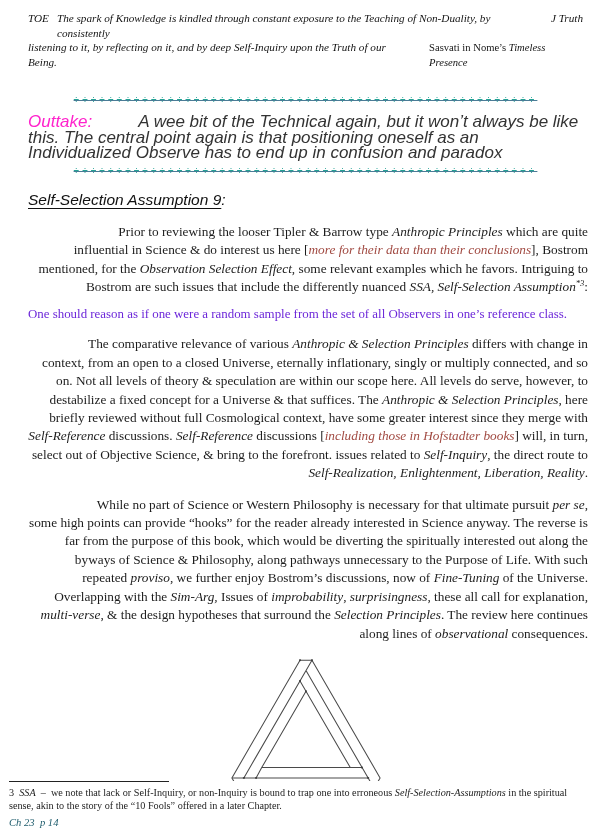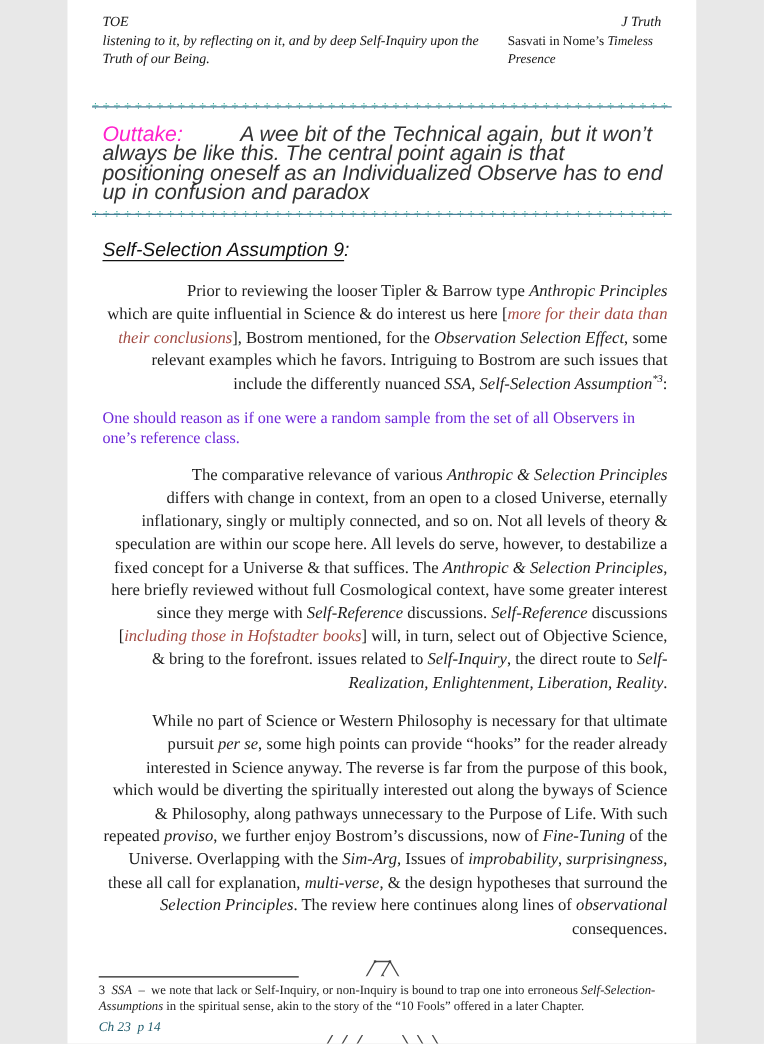--- a/index.html
+++ b/index.html
@@ -4,7 +4,7 @@
 <style>
   html,body{margin:0;padding:0;background:#e8e8e8;}
   .page{
-    position:relative;width:503px;height:835px;margin:0 auto;background:#ffffff;
+    position:relative;width:611px;height:835px;margin:0 auto;background:#ffffff;
     overflow:hidden;font-family:"Liberation Serif",serif;color:#1c1c1c;
   }
   

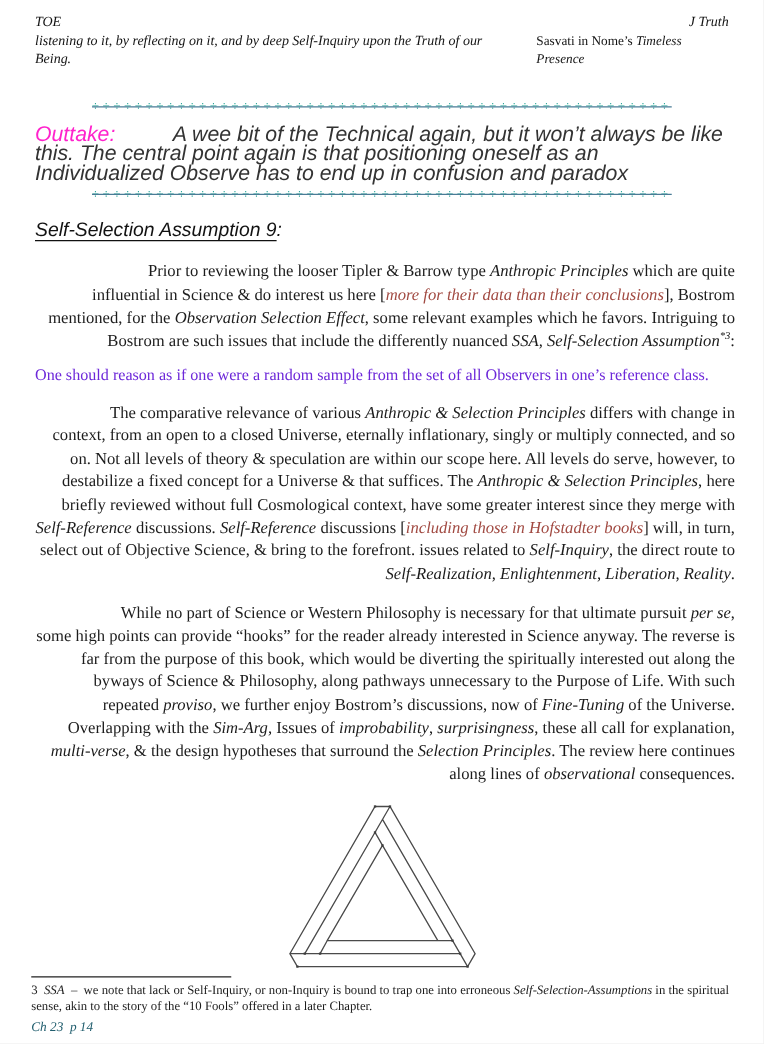--- a/index.html
+++ b/index.html
@@ -67,6 +67,7 @@
   <div class="hdr">
     <div class="hdr-l1">
       <span class="toe">TOE</span>
+      <span class="hq">The spark of Knowledge is kindled through constant exposure to the Teaching of Non-Duality, by consistently</span>
       <span class="auth">J Truth</span>
     </div>
     <div class="hdr-l2">

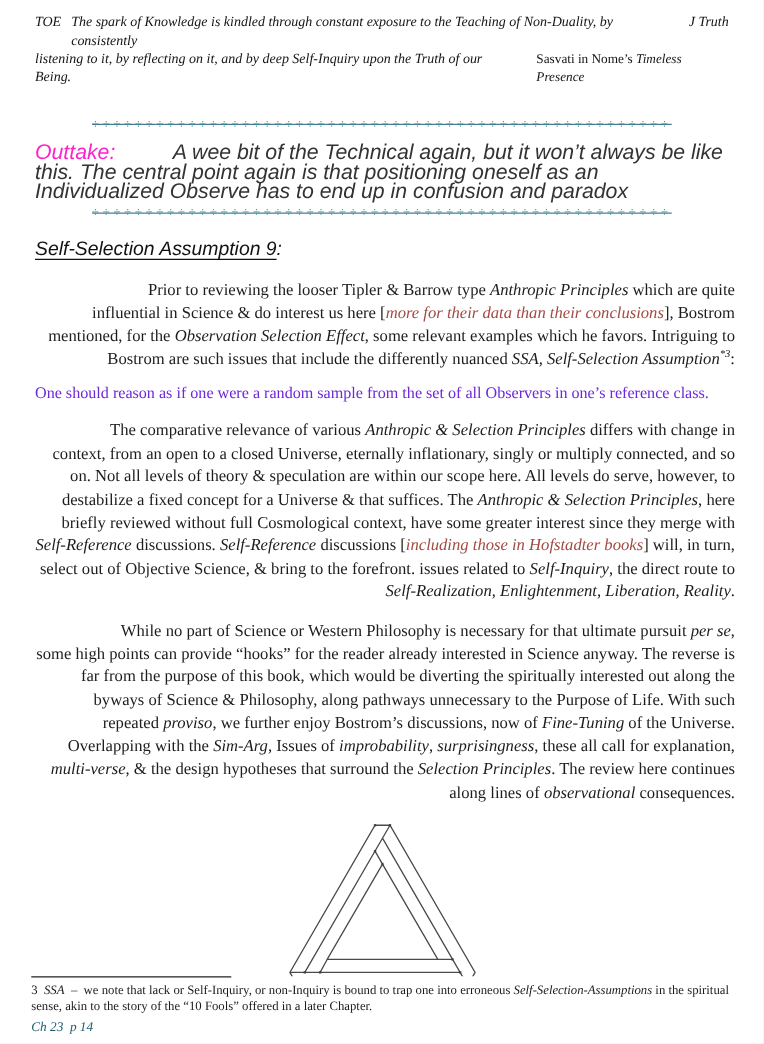--- a/index.html
+++ b/index.html
@@ -51,7 +51,7 @@
   .figure{margin-top:4px;text-align:center;}
   .figure svg{display:inline-block;}
   
-  .footarea{position:absolute;left:25px;right:25px;bottom:7px;background:#ffffff;}
+  .footarea{position:absolute;left:9px;right:25px;bottom:7px;background:#ffffff;}
   .fn-rule{width:160px;height:1px;background:#222222;margin-bottom:4px;}
   .fn-text{margin:0;font-size:10.2px;line-height:13px;color:#1c1c1c;white-space:pre-wrap;}
   .page-label{

